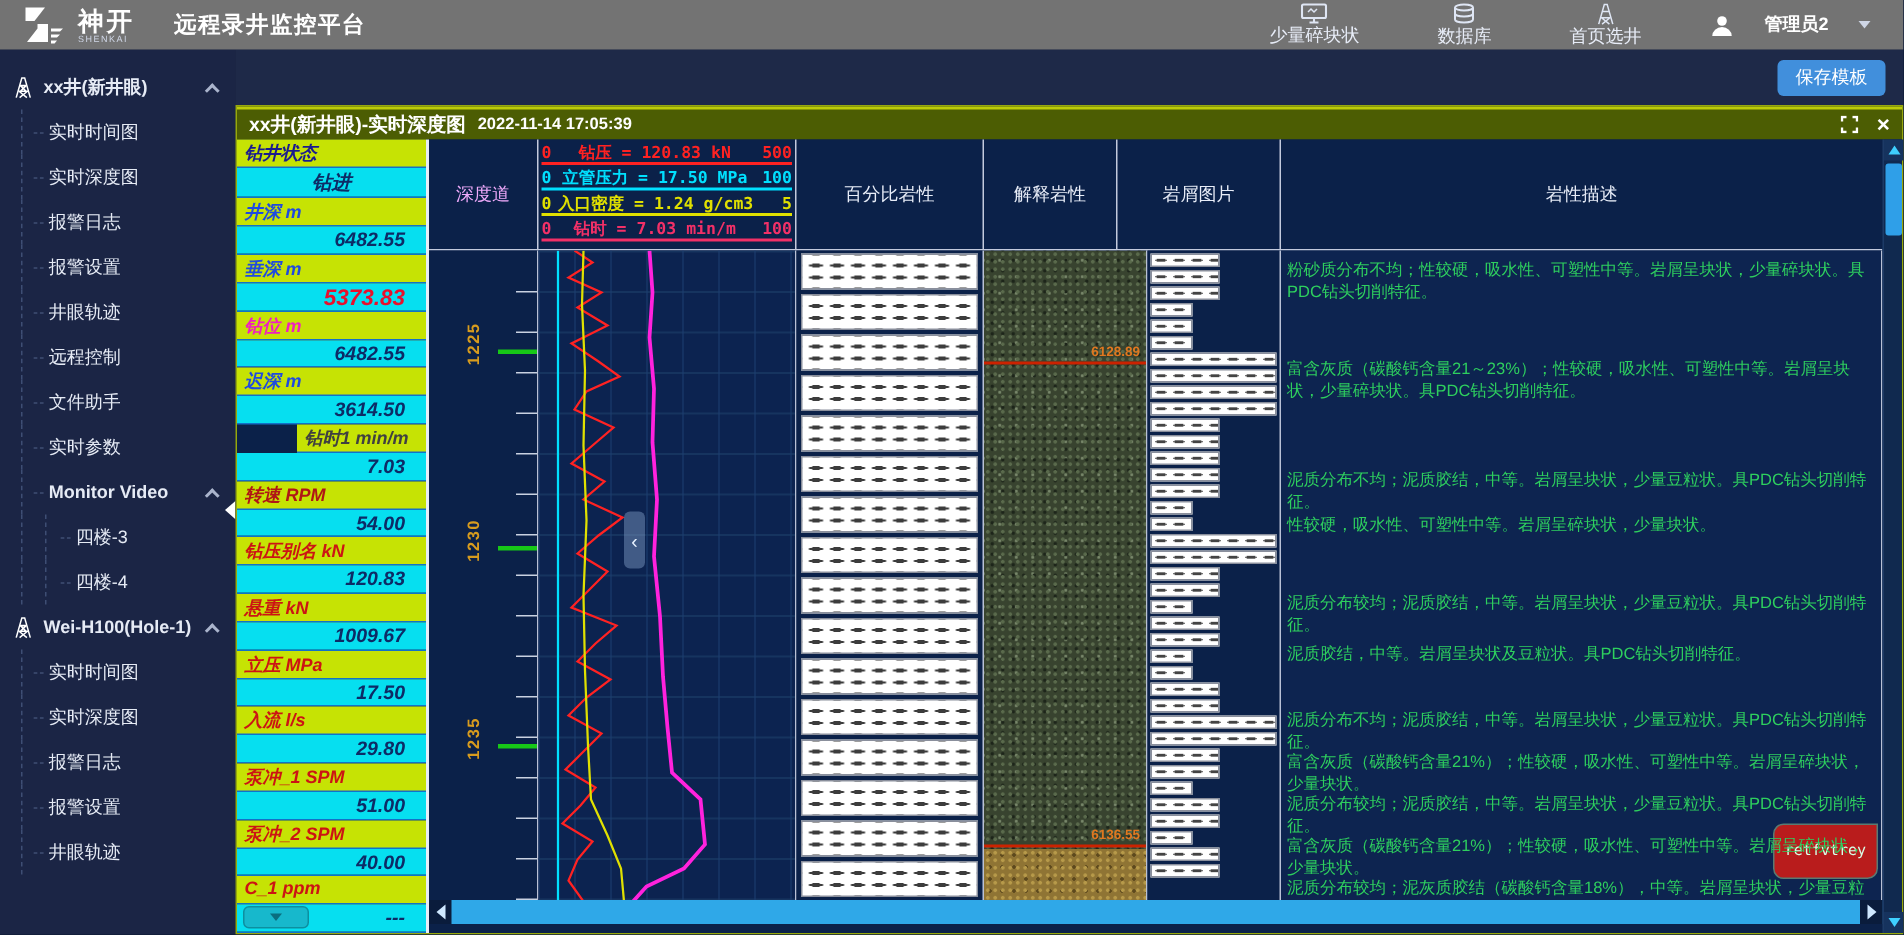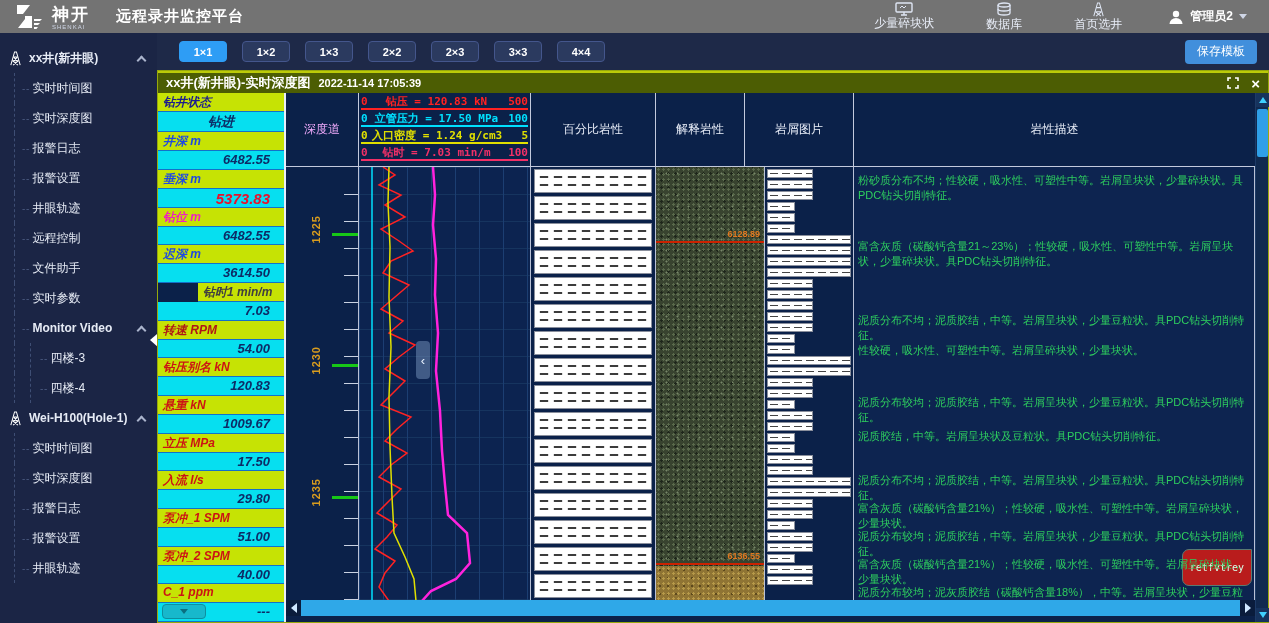--- a/index.html
+++ b/index.html
@@ -18,7 +18,7 @@
   .navitem { display:flex; flex-direction:column; align-items:center; font-size:12px;
     color:#e8edf8; cursor:pointer; line-height:1.1; }
   .navitem svg { margin-bottom:1px; }
-  .user { display:flex; align-items:center; gap:6px; font-size:12px; font-weight:bold;
+  .user { display:flex; align-items:center; gap:20px; font-size:12px; font-weight:bold;
     margin:0 22px 0 46px; cursor:pointer; }
   .caret { width:0; height:0; border-left:4px solid transparent; border-right:4px solid transparent;
     border-top:5px solid #cfd6e6; display:inline-block; }

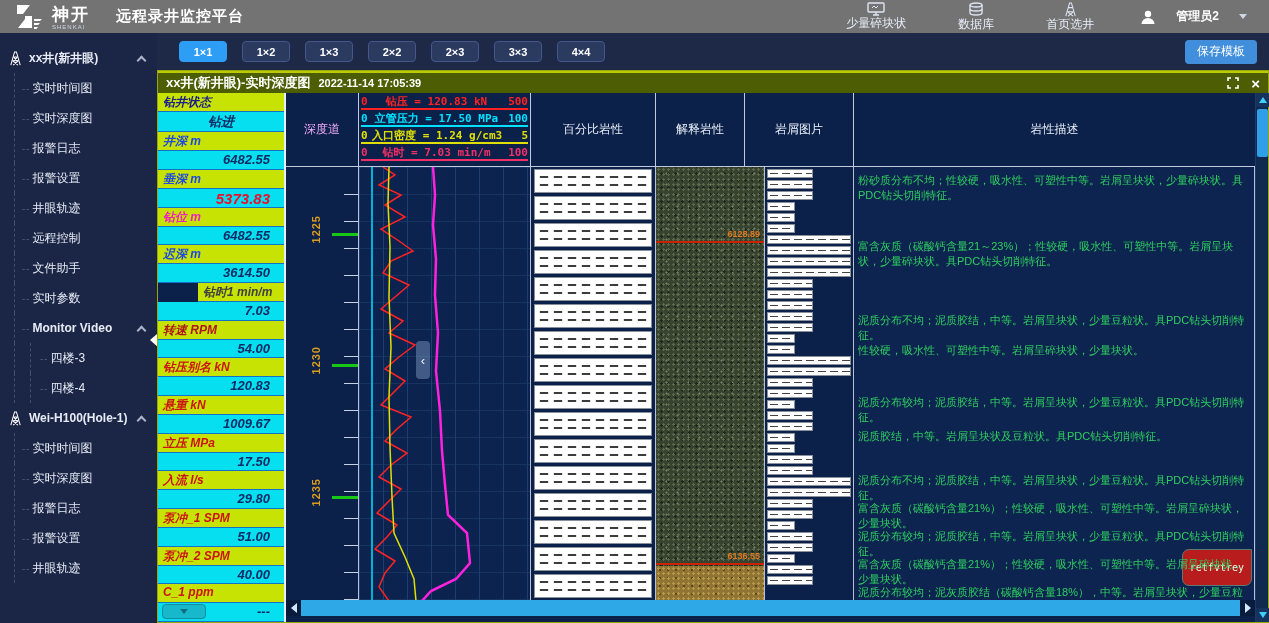--- a/index.html
+++ b/index.html
@@ -338,15 +338,6 @@
 
   <main>
     <div class="toolbar">
-      <div class="layoutwrap">
-          <button class="layout-btn active">1×1</button>
-          <button class="layout-btn">1×2</button>
-          <button class="layout-btn">1×3</button>
-          <button class="layout-btn">2×2</button>
-          <button class="layout-btn">2×3</button>
-          <button class="layout-btn">3×3</button>
-          <button class="layout-btn">4×4</button>
-        </div>
       <button class="save-btn">保存模板</button>
     </div>
 

